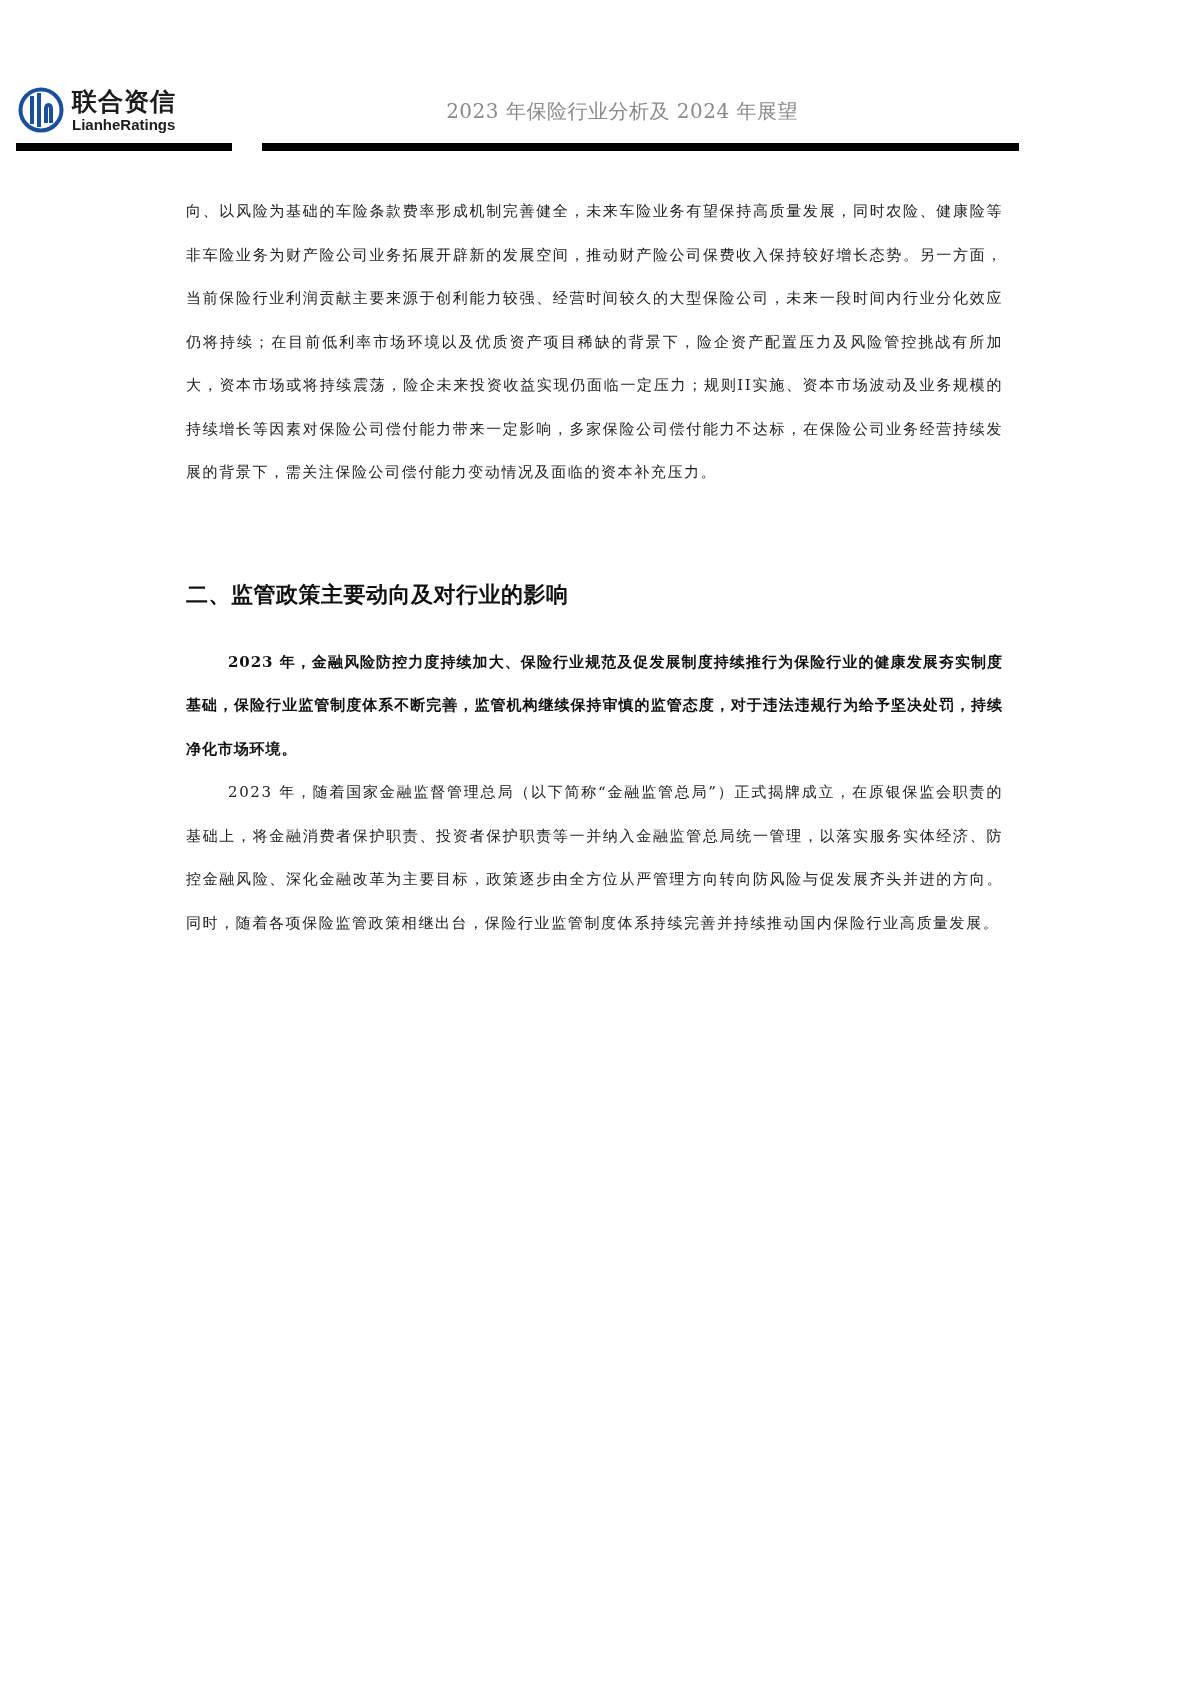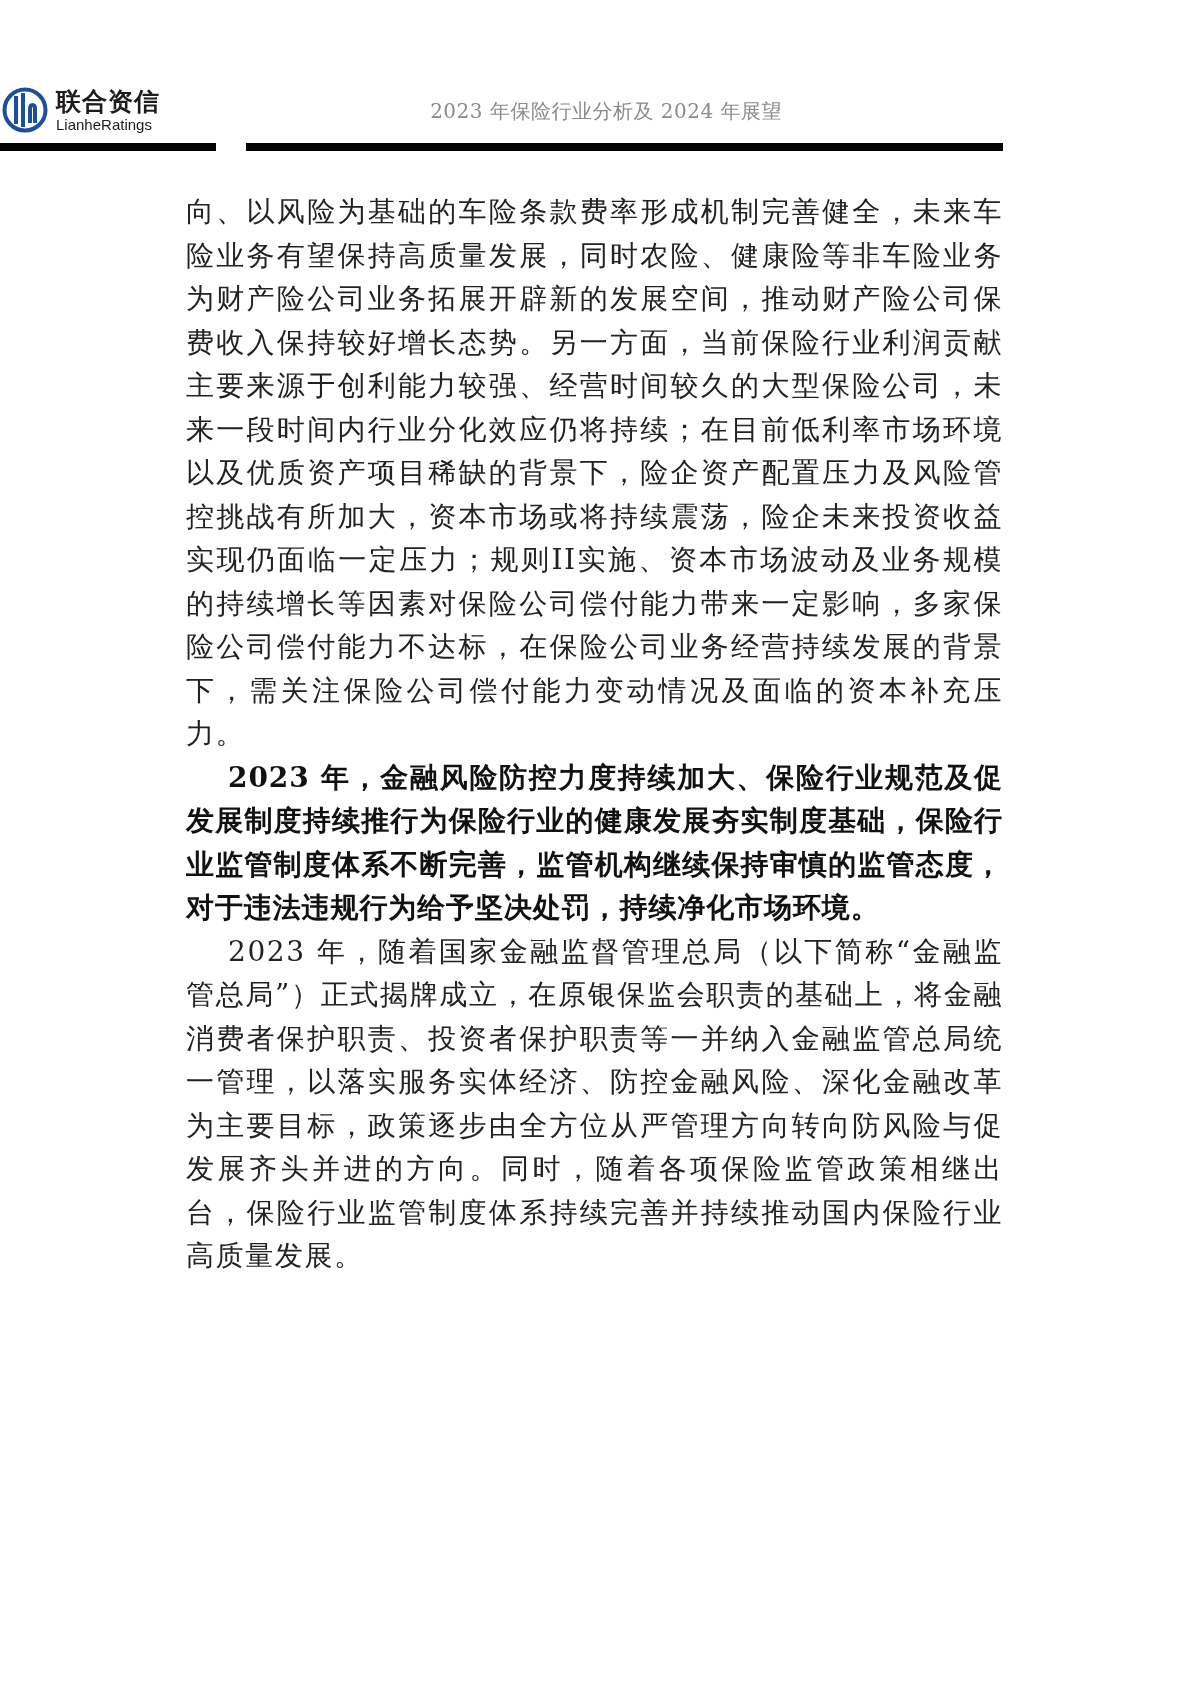--- a/index.html
+++ b/index.html
@@ -5,7 +5,7 @@
   html, body { margin: 0; padding: 0; background: #ffffff; }
   body { width: 1200px; height: 1698px; position: relative; overflow: hidden;
          font-family: "DejaVu Serif", "Liberation Serif", serif; color: #1a1a1a; }
-  .header { position: absolute; left: 0; top: 0; width: 980px; height: 160px; }
+  .header { position: absolute; left: 16px; top: 0; width: 980px; height: 160px; }
   .logo { position: absolute; left: 2px; top: 87px; display: flex; align-items: center; }
   .logo-mark { width: 46px; height: 46px; }
   .logo-text { margin-left: 8px; display: flex; flex-direction: column; }

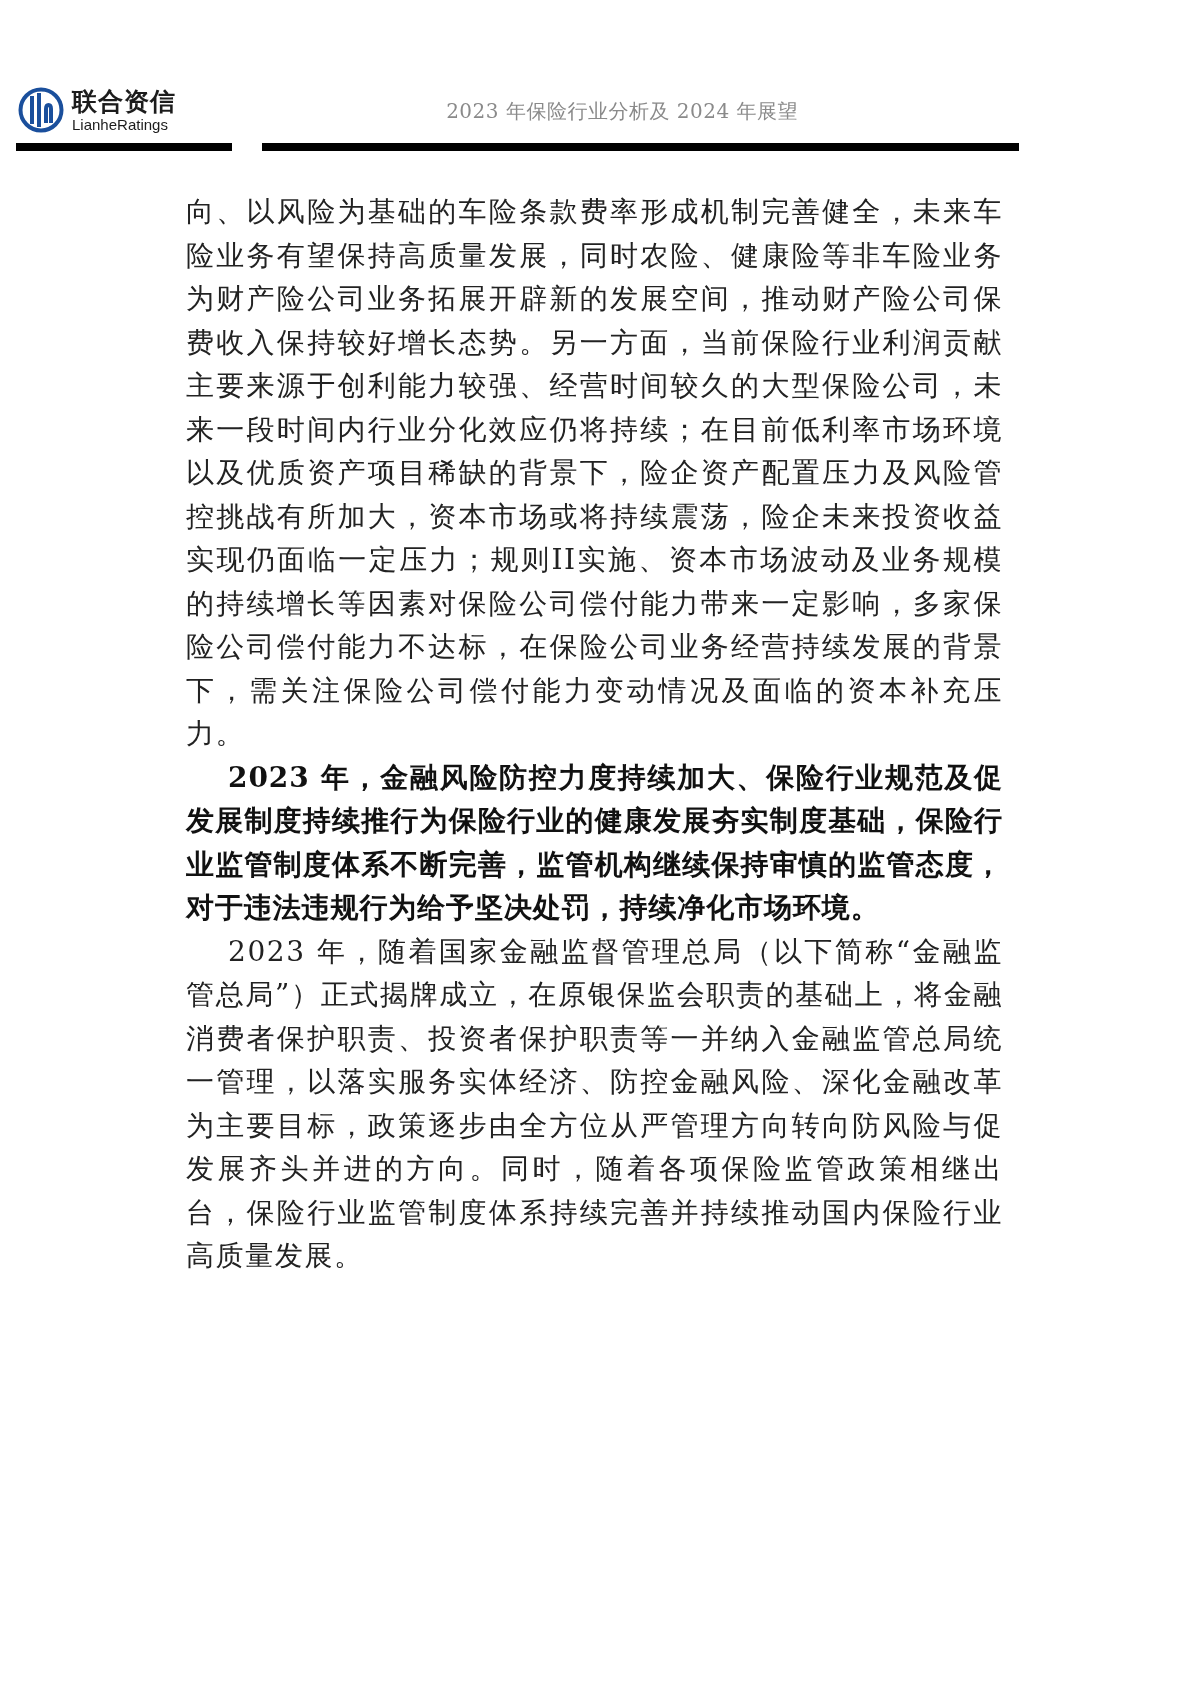--- a/index.html
+++ b/index.html
@@ -10,7 +10,7 @@
   .logo-mark { width: 46px; height: 46px; }
   .logo-text { margin-left: 8px; display: flex; flex-direction: column; }
   .logo-cn { font-family: "DejaVu Sans", sans-serif; font-weight: bold; font-size: 25px; color: #1c1c1c; letter-spacing: 1px; line-height: 28px; }
-  .logo-en { font-family: "Liberation Sans", sans-serif; font-weight: normal; font-size: 15px; color: #1c1c1c; line-height: 17px; }
+  .logo-en { font-family: "Liberation Sans", sans-serif; font-weight: bold; font-size: 15px; color: #1c1c1c; line-height: 17px; }
   .doc-title { position: absolute; right: 198px; top: 98px; font-family: "DejaVu Serif", serif; font-weight: normal; font-size: 20px; color: #8a8a8a; letter-spacing: 0.5px; }
   .rule-left { position: absolute; left: 0; top: 143px; width: 216px; height: 8px; background: #000; }
   .rule-right { position: absolute; left: 246px; top: 143px; width: 757px; height: 8px; background: #000; }

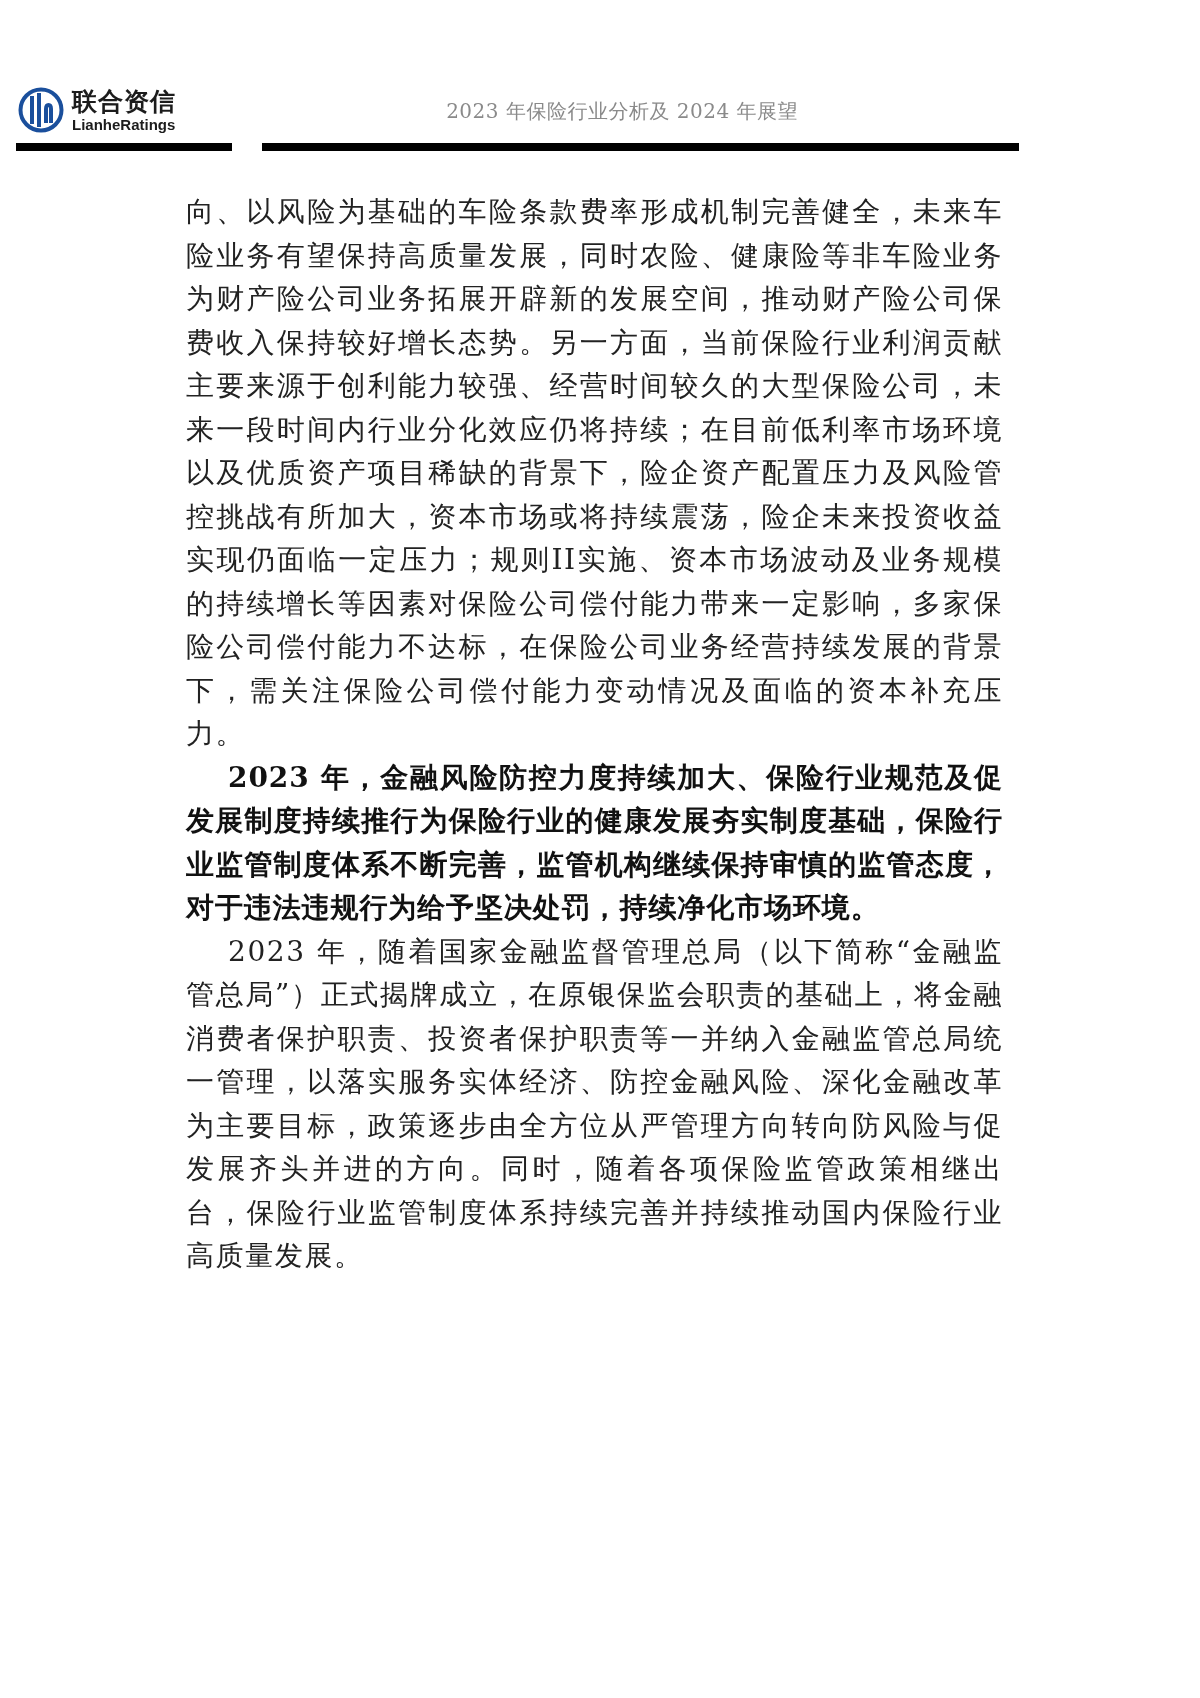--- a/index.html
+++ b/index.html
@@ -15,7 +15,7 @@
   .rule-left { position: absolute; left: 0; top: 143px; width: 216px; height: 8px; background: #000; }
   .rule-right { position: absolute; left: 246px; top: 143px; width: 757px; height: 8px; background: #000; }
   .content { position: absolute; left: 186px; top: 190px; width: 817px; }
-  .para { margin: 0; font-size: 28px; line-height: 43.5px; text-align: justify; text-align-last: left; color: #222; letter-spacing: 1.6px; }
+  .para { margin: 0; font-size: 15px; line-height: 43.5px; text-align: justify; text-align-last: left; color: #222; letter-spacing: 1.6px; }
   .indent { text-indent: 42px; }
   .heading { margin: 80px 0 26px 0; font-family: "DejaVu Sans", sans-serif; font-weight: bold; font-size: 22px; line-height: 40px; color: #111; letter-spacing: 0.5px; }
   .bold-para { font-weight: bold; color: #111; letter-spacing: 0.9px; }

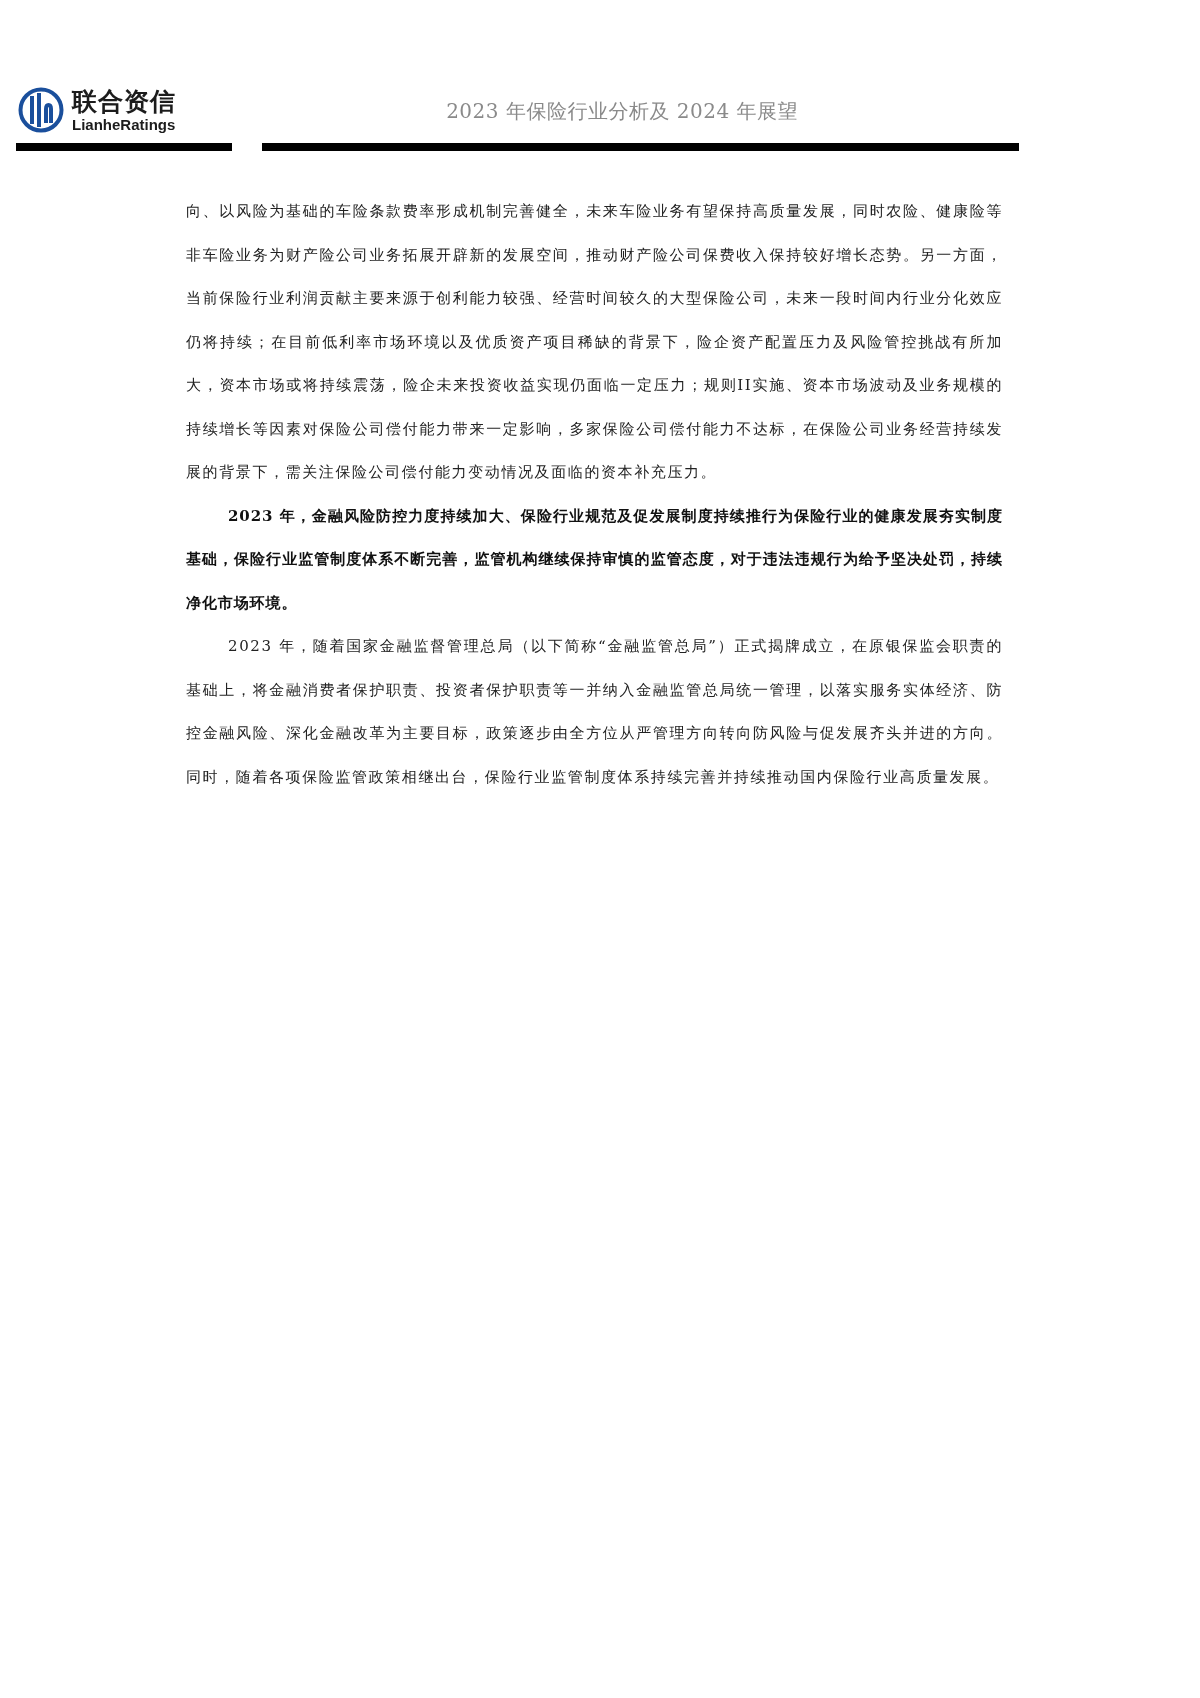--- a/index.html
+++ b/index.html
@@ -44,6 +44,7 @@
 <div class="content">
   <p class="para">向、以风险为基础的车险条款费率形成机制完善健全，未来车险业务有望保持高质量发展，同时农险、健康险等非车险业务为财产险公司业务拓展开辟新的发展空间，推动财产险公司保费收入保持较好增长态势。另一方面，当前保险行业利润贡献主要来源于创利能力较强、经营时间较久的大型保险公司，未来一段时间内行业分化效应仍将持续；在目前低利率市场环境以及优质资产项目稀缺的背景下，险企资产配置压力及风险管控挑战有所加大，资本市场或将持续震荡，险企未来投资收益实现仍面临一定压力；规则II实施、资本市场波动及业务规模的持续增长等因素对保险公司偿付能力带来一定影响，多家保险公司偿付能力不达标，在保险公司业务经营持续发展的背景下，需关注保险公司偿付能力变动情况及面临的资本补充压力。</p>
 
+  <h2 class="heading">二、监管政策主要动向及对行业的影响</h2>
 
   <p class="para indent bold-para">2023 年，金融风险防控力度持续加大、保险行业规范及促发展制度持续推行为保险行业的健康发展夯实制度基础，保险行业监管制度体系不断完善，监管机构继续保持审慎的监管态度，对于违法违规行为给予坚决处罚，持续净化市场环境。</p>
   <p class="para indent">2023 年，随着国家金融监督管理总局（以下简称“金融监管总局”）正式揭牌成立，在原银保监会职责的基础上，将金融消费者保护职责、投资者保护职责等一并纳入金融监管总局统一管理，以落实服务实体经济、防控金融风险、深化金融改革为主要目标，政策逐步由全方位从严管理方向转向防风险与促发展齐头并进的方向。同时，随着各项保险监管政策相继出台，保险行业监管制度体系持续完善并持续推动国内保险行业高质量发展。</p>

